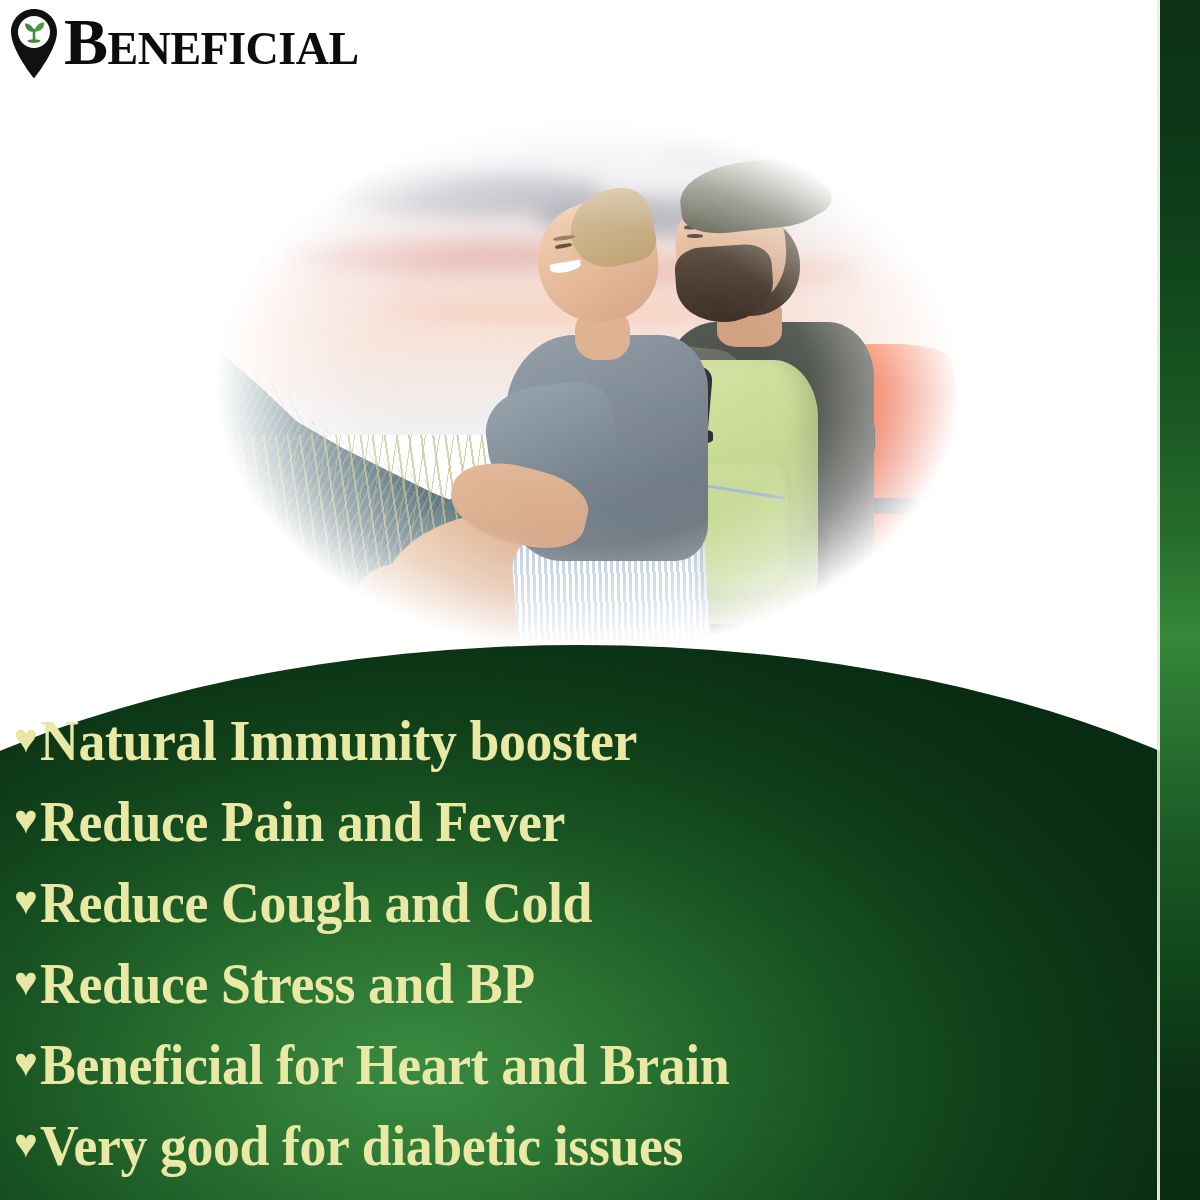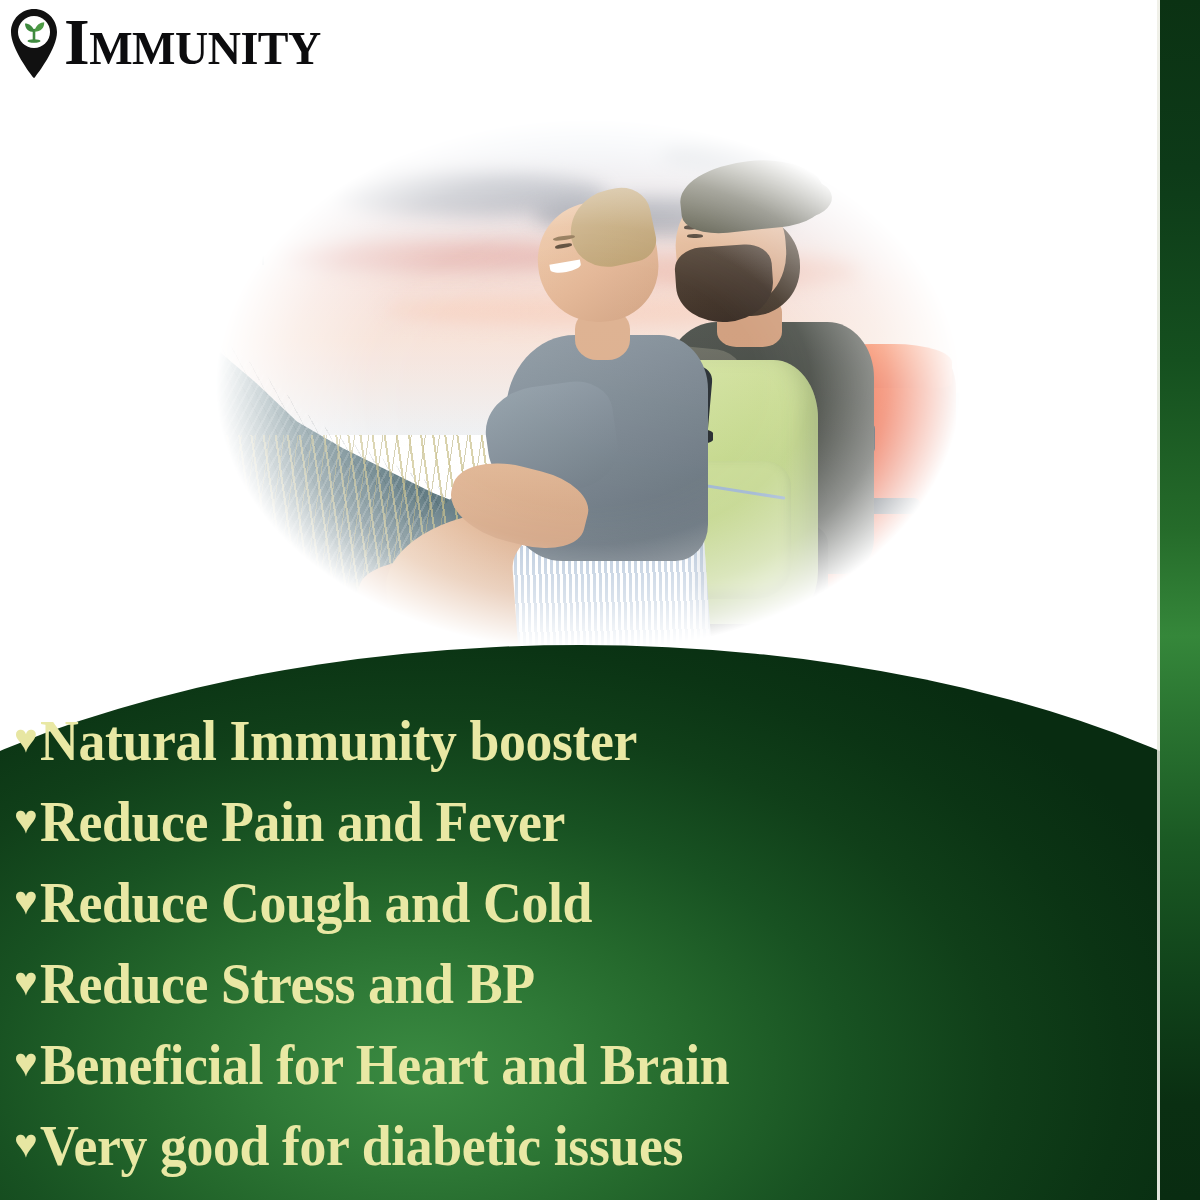--- a/index.html
+++ b/index.html
@@ -490,7 +490,7 @@
       <path d="M28.6 23.5c1.4-5.6 5.8-8.3 9.6-8.3 0.4 5.6-3.6 9.5-9.6 9.5z" fill="#4d9b45"></path>
       <ellipse cx="28" cy="34" rx="6.5" ry="1.8" fill="#3f8a3f"></ellipse>
     </svg>
-    <span class="logo-text">Immunity</span>
+    <span class="logo-text">Beneficial</span>
   </div>
 
   <div class="photo-wrap">

